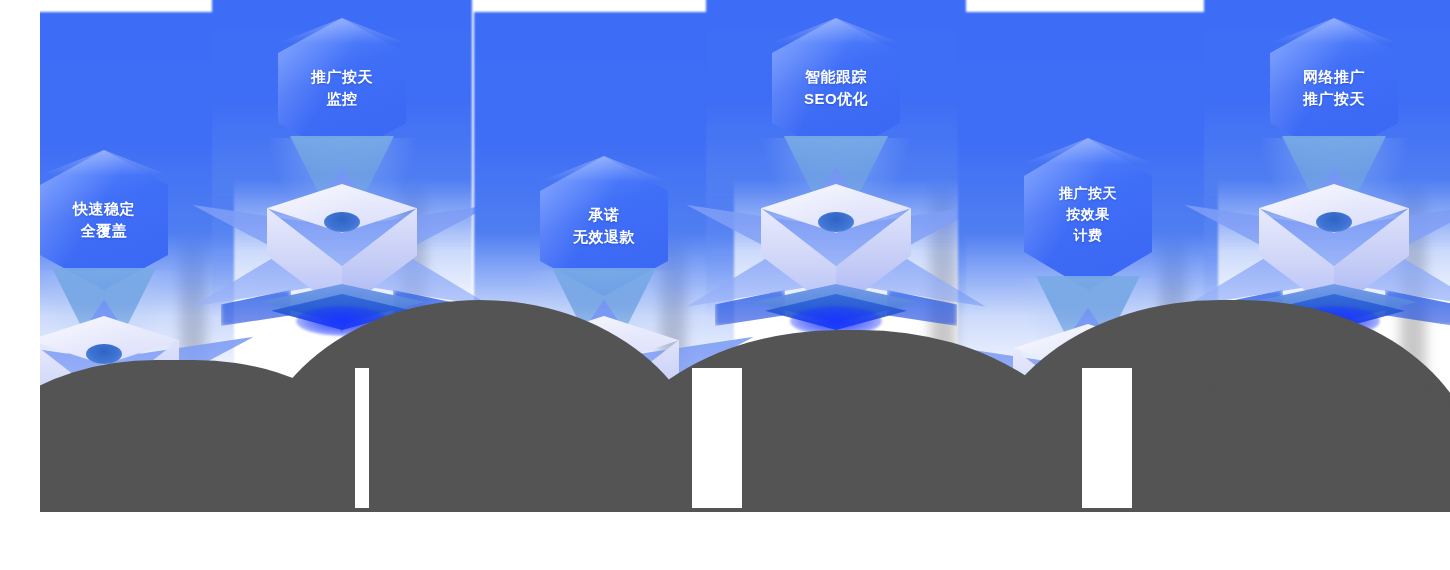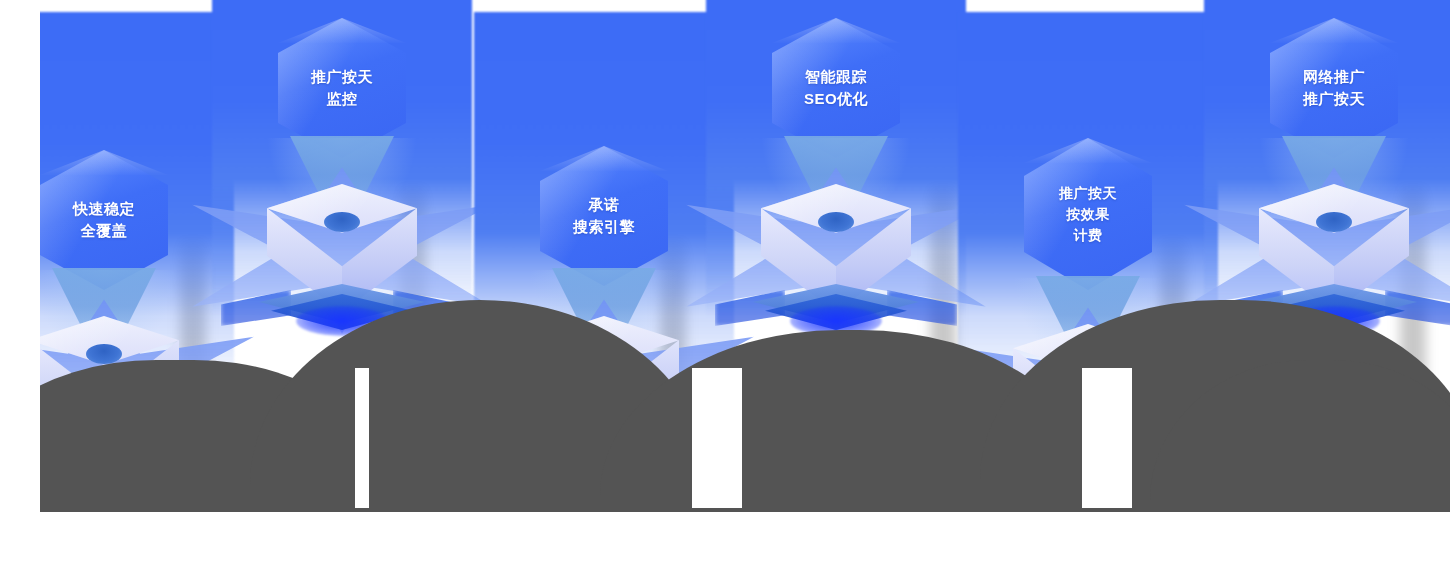--- a/index.html
+++ b/index.html
@@ -221,7 +221,7 @@
 
   <div class="item" style="left:484px;top:20px;">
     <div class="wash" style="height:380px;"></div>
-    <div class="hexwrap" style="top:126px;">
+    <div class="hexwrap" style="top:136px;">
       <div class="hex"></div>
       <div class="hex-sheen"></div>
       <div class="hex-edge"></div>

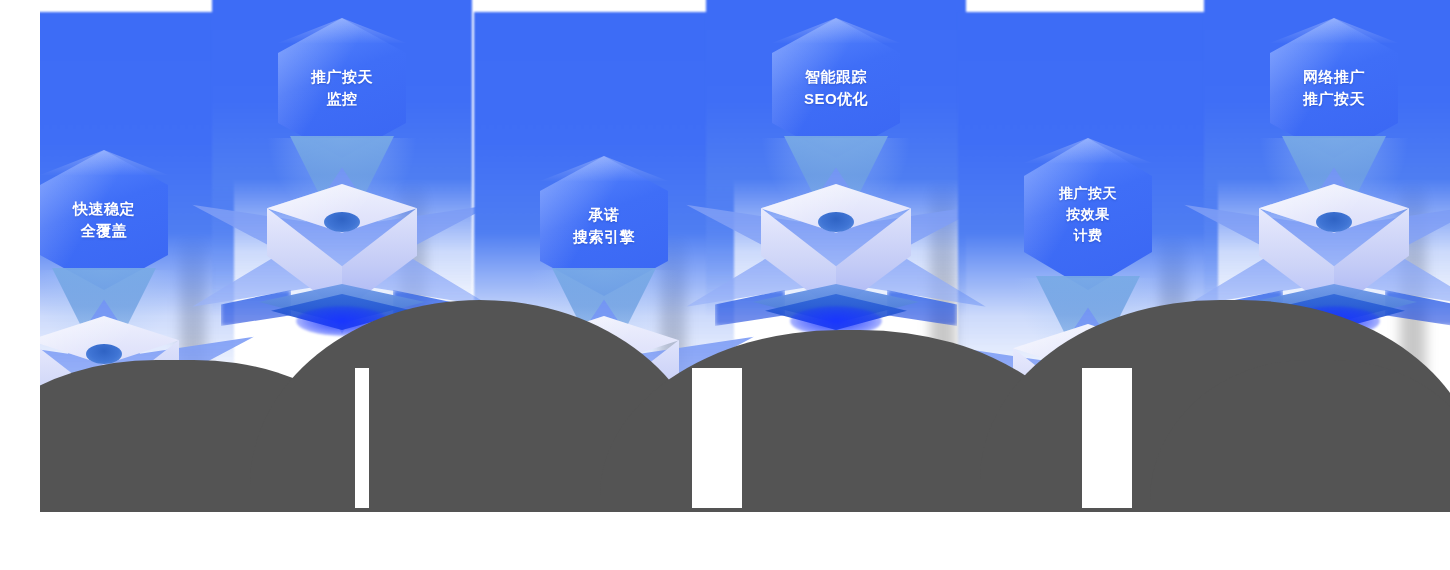--- a/index.html
+++ b/index.html
@@ -227,7 +227,7 @@
       <div class="hex-edge"></div>
       <div class="hex-text">
         <span>承诺</span>
-        <span>搜索引擎</span>
+        <span>无效退款</span>
       </div>
     </div>
     <div class="cone-glow" style="top:250px;"></div>

